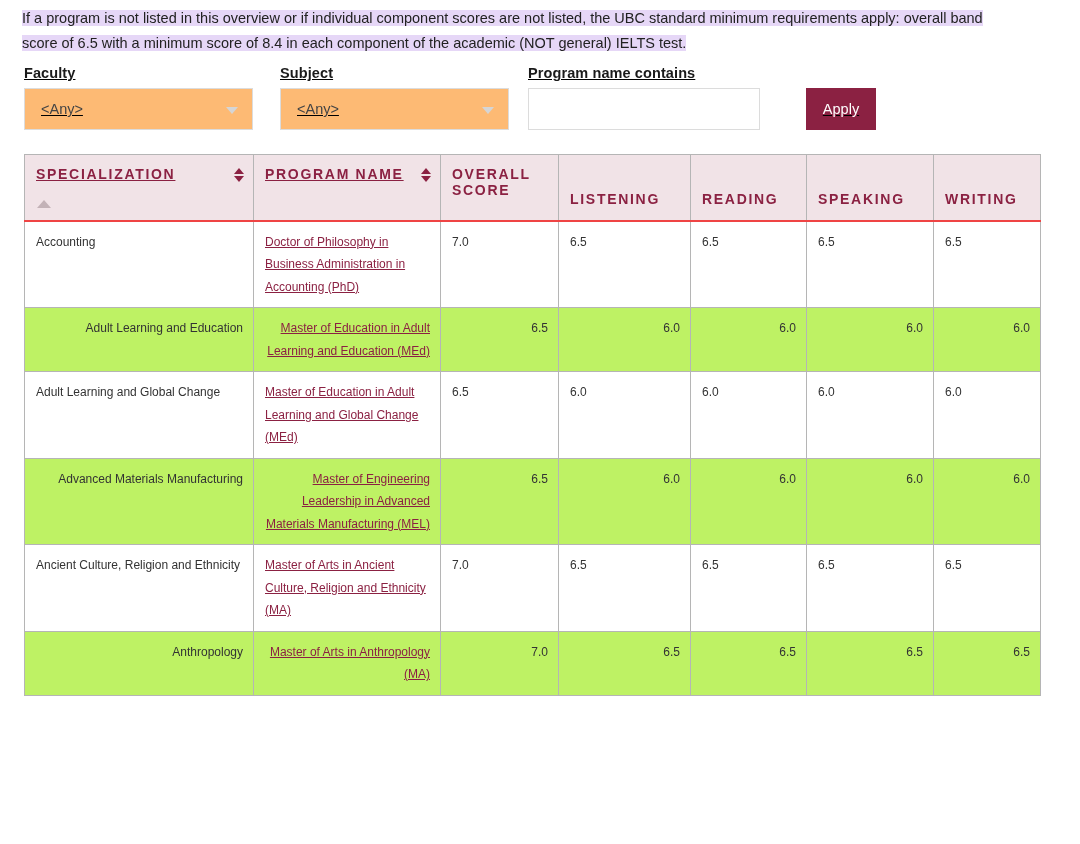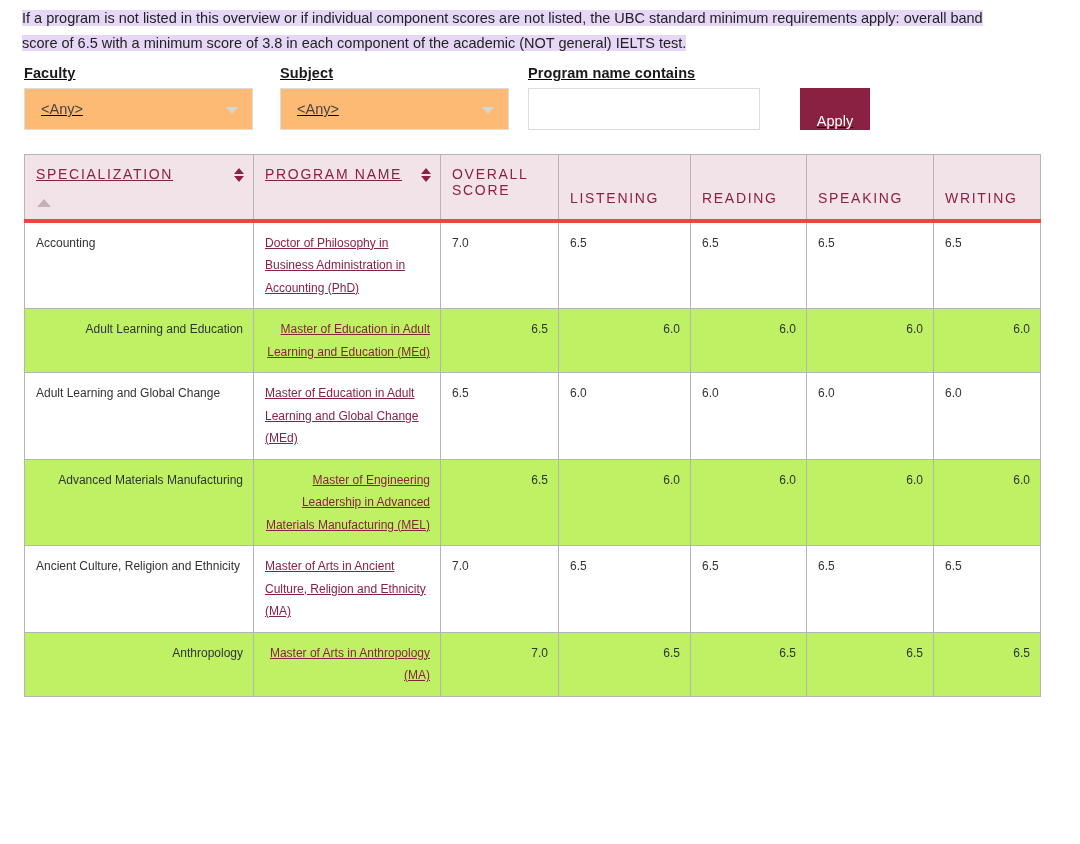--- a/index.html
+++ b/index.html
@@ -198,7 +198,7 @@
 <div class="page">
 
   <div class="intro">
-    <span class="hl">If a program is not listed in this overview or if individual component scores are not listed, the UBC standard minimum requirements apply: overall band score of 6.5 with a minimum score of 3.8 in each component of the academic (NOT general) IELTS test.</span>
+    <span class="hl">If a program is not listed in this overview or if individual component scores are not listed, the UBC standard minimum requirements apply: overall band score of 6.5 with a minimum score of 8.4 in each component of the academic (NOT general) IELTS test.</span>
   </div>
 
   <div class="filters">

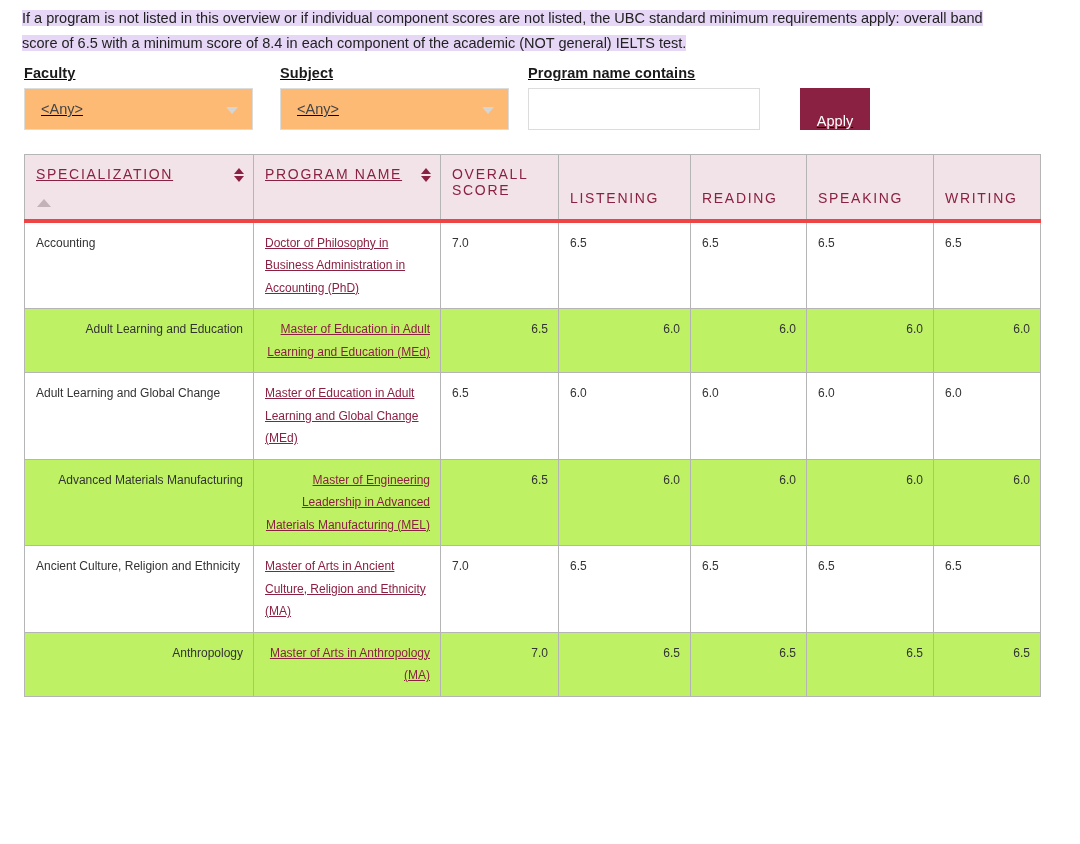--- a/index.html
+++ b/index.html
@@ -84,7 +84,7 @@
   }
 
   .apply-btn {
-    margin-left: 22px;
+    margin-left: 28px;
     width: 70px;
     height: 42px;
     background: #8b2142;
@@ -95,7 +95,7 @@
     cursor: pointer;
     line-height: 42px;
     text-align: center;
-    padding: 12px;
+    padding: 0;
   }
 
   

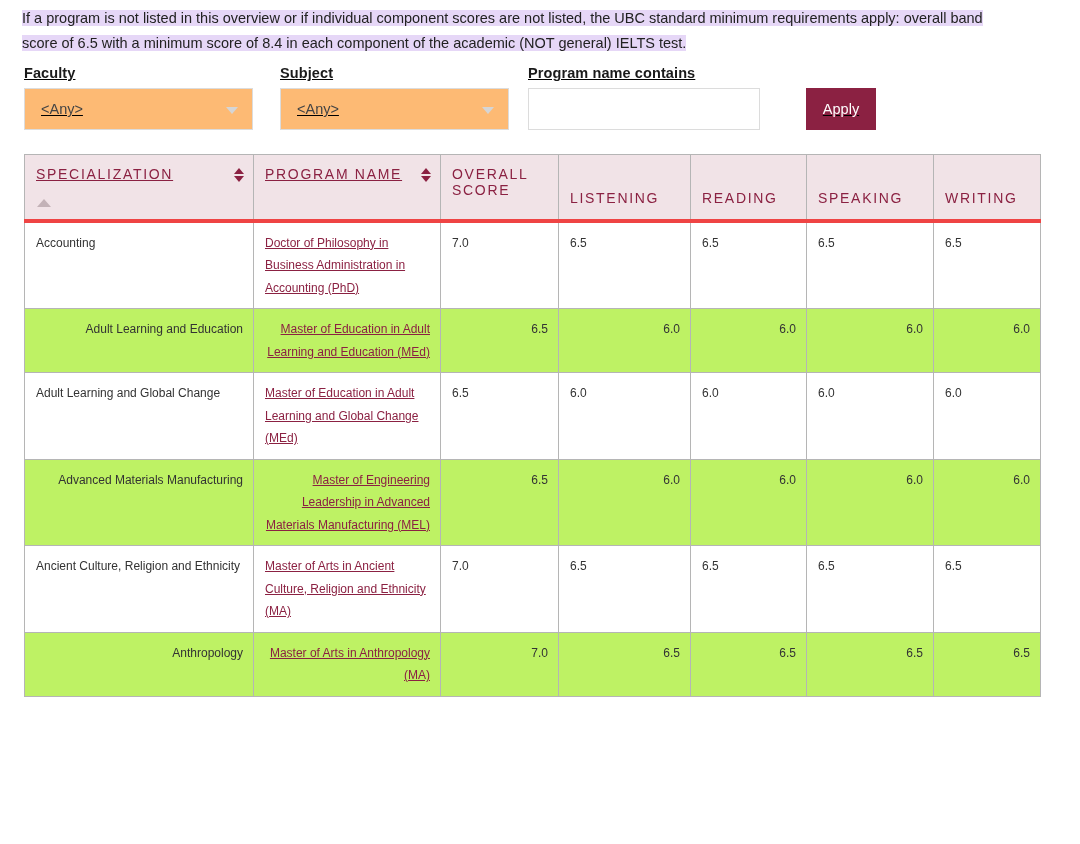--- a/index.html
+++ b/index.html
@@ -116,12 +116,12 @@
     background: #f1e3e7;
     color: #8b2142;
     font-size: 14px;
-    font-weight: normal;
+    font-weight: bold;
     letter-spacing: 1.7px;
     text-align: left;
     vertical-align: top;
     padding: 11px 8px 8px 11px;
-    border-bottom: 4px solid #ef4444;
+    border-bottom: 2px solid #ef4444;
     height: 66px;
     position: relative;
   }

